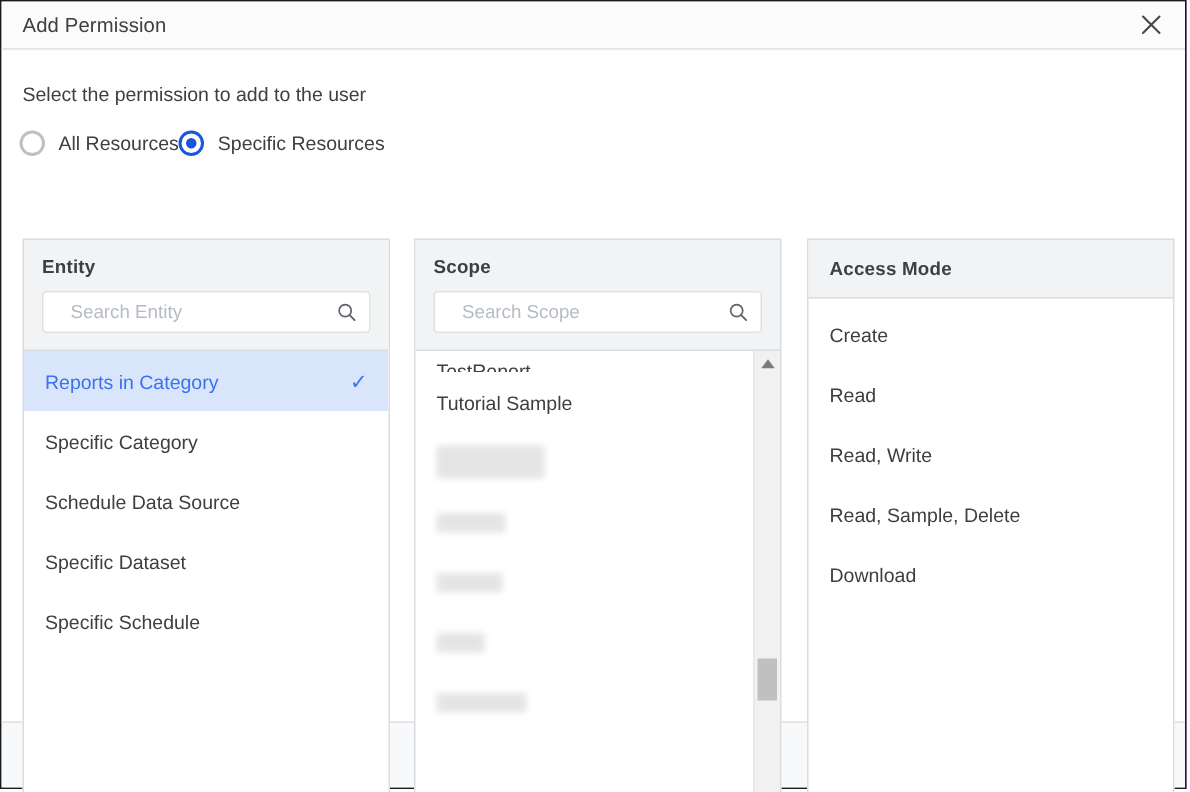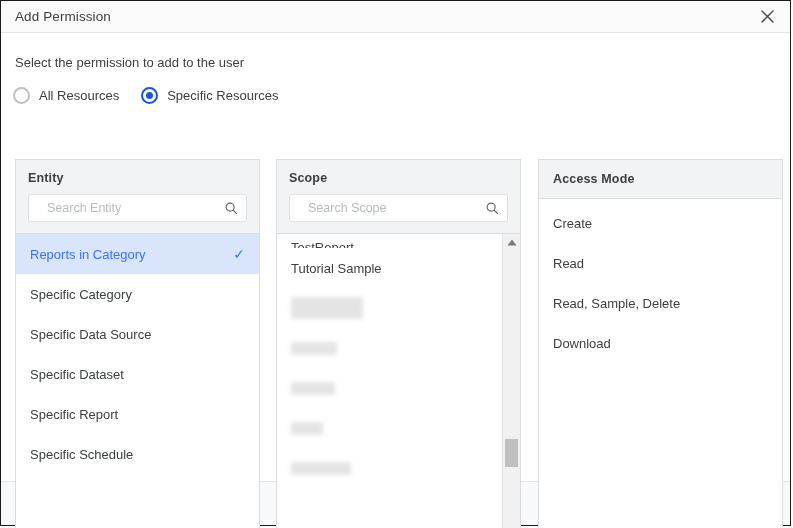--- a/index.html
+++ b/index.html
@@ -75,7 +75,6 @@
     top: 54px;
     display: flex;
     align-items: center;
-    gap: 22px;
     justify-content: center;
   }
   .radio-item {

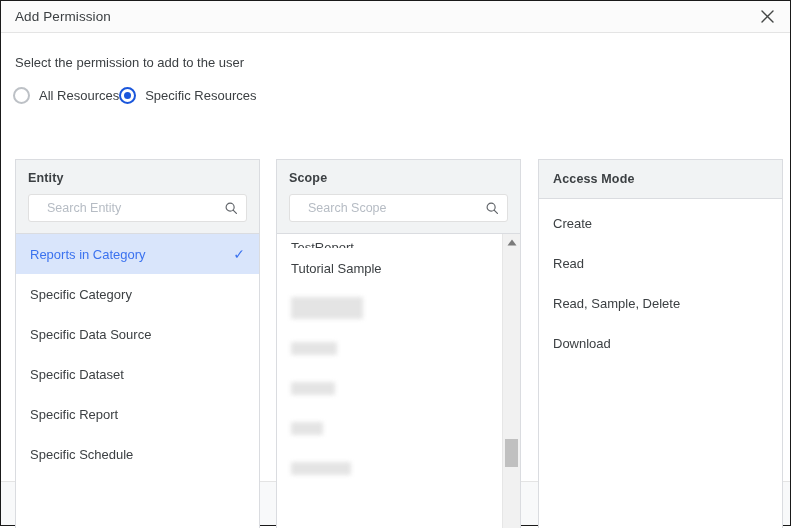--- a/index.html
+++ b/index.html
@@ -455,6 +455,9 @@
             <span>Read</span>
           </div>
           <div class="list-item">
+            <span>Read, Write</span>
+          </div>
+          <div class="list-item">
             <span>Read, Sample, Delete</span>
           </div>
           <div class="list-item">

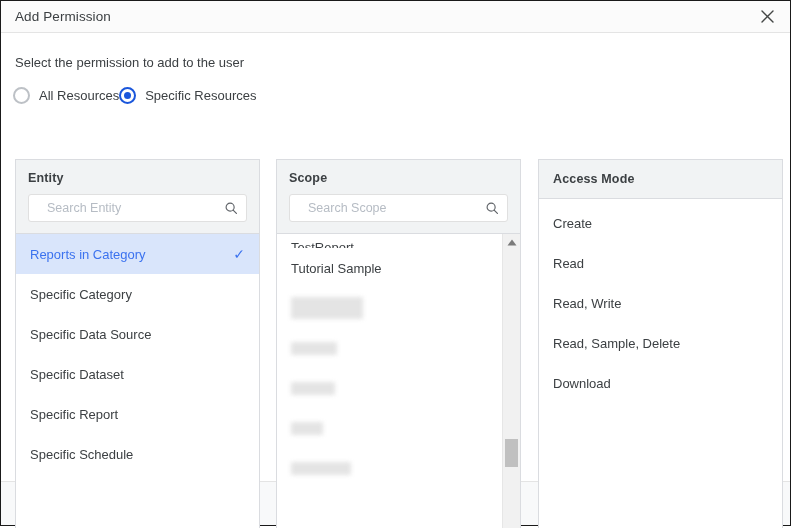--- a/index.html
+++ b/index.html
@@ -376,7 +376,7 @@
             <span>Specific Category</span>
           </div>
           <div class="list-item">
-            <span>Specific Data Source</span>
+            <span>Schedule Data Source</span>
           </div>
           <div class="list-item">
             <span>Specific Dataset</span>

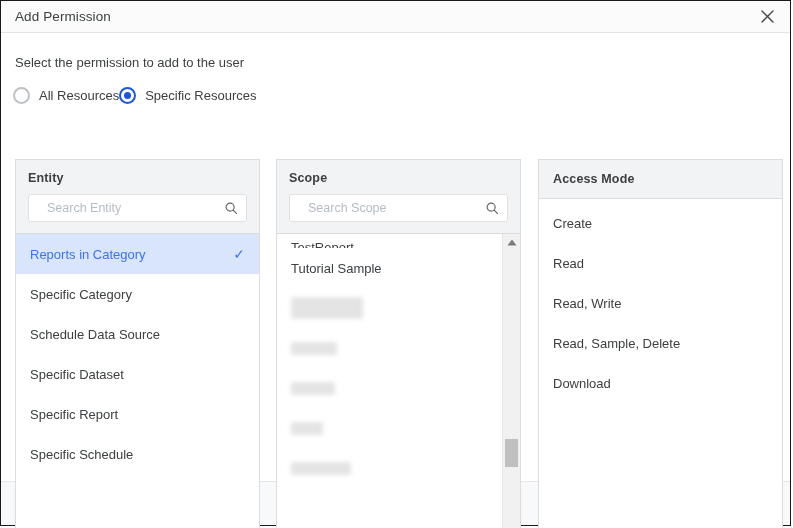--- a/index.html
+++ b/index.html
@@ -382,9 +382,6 @@
             <span>Specific Dataset</span>
           </div>
           <div class="list-item">
-            <span>Specific Report</span>
-          </div>
-          <div class="list-item">
             <span>Specific Schedule</span>
           </div>
         </div>

